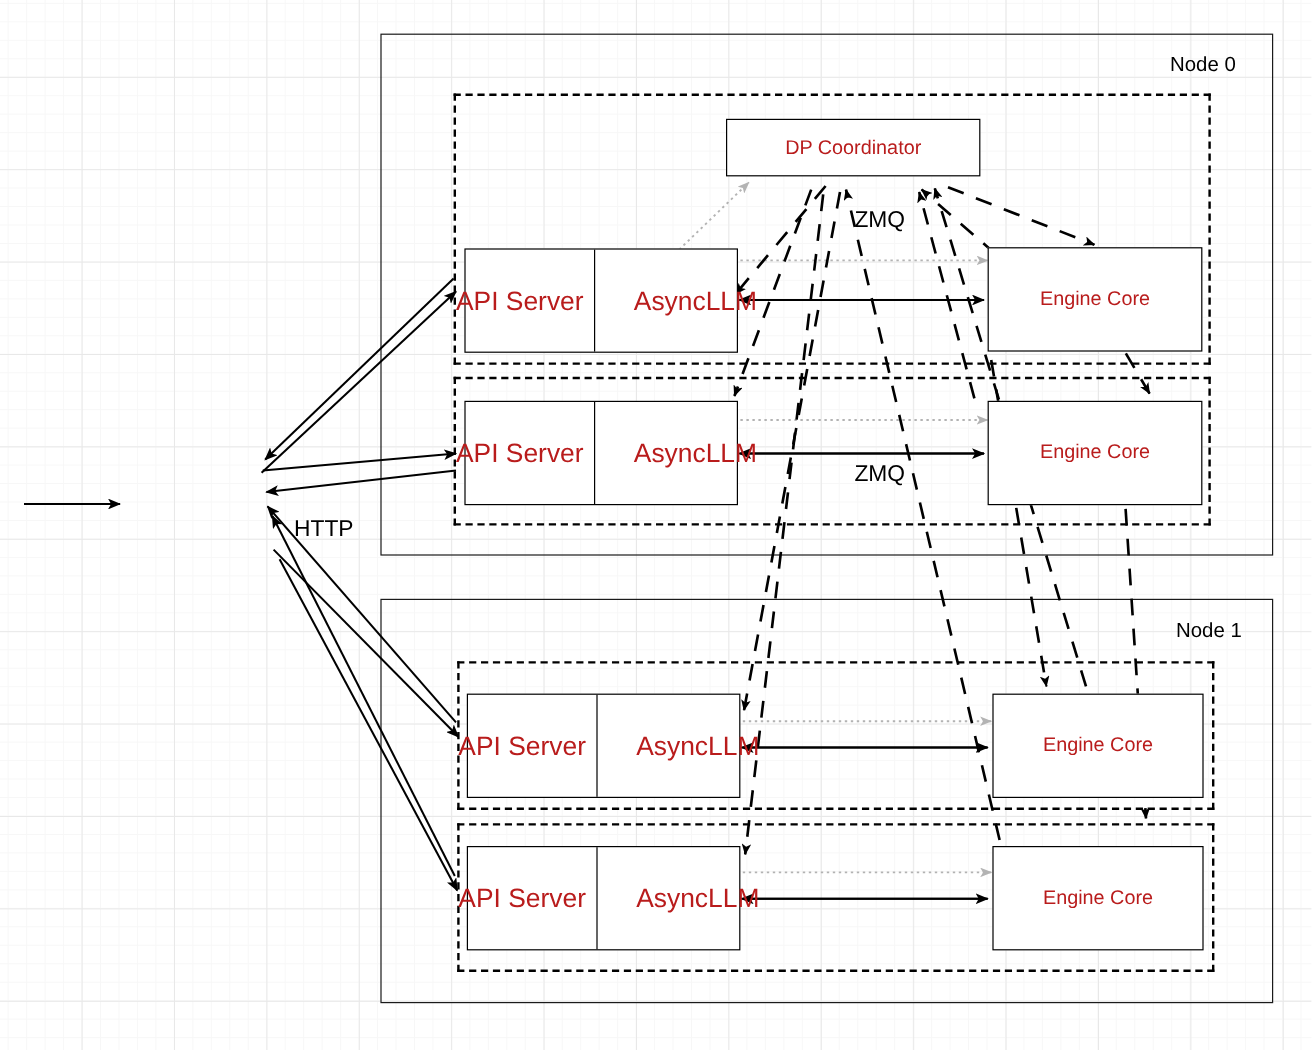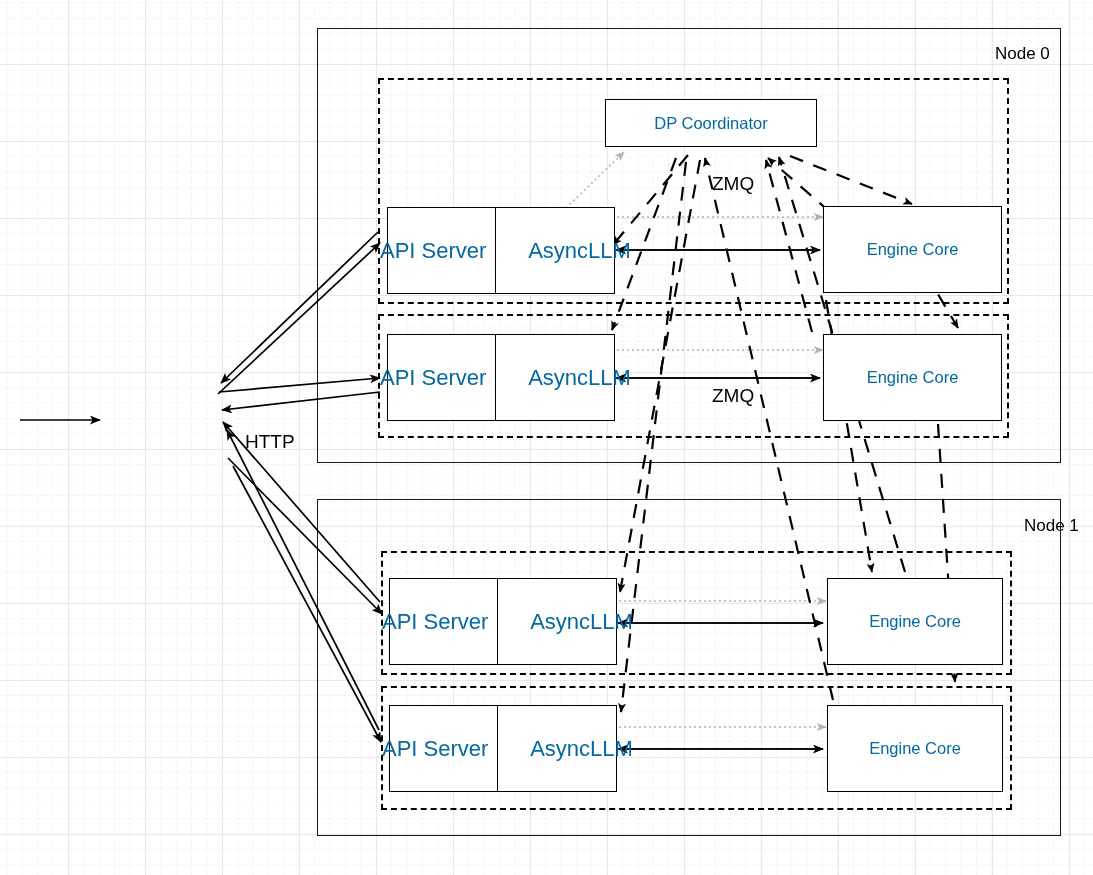--- a/index.html
+++ b/index.html
@@ -93,7 +93,7 @@
   <div class="node-frame" style="left:317px; top:28px; width:744px; height:435px;"></div>
   <div class="node-frame" style="left:317px; top:499px; width:744px; height:337px;"></div>
 
-  <div class="node-label" style="left:975px; top:44px;margin-left:20px;">Node 0</div>
+  <div class="node-label" style="left:975px; top:44px;">Node 0</div>
   <div class="node-label" style="left:1024px; top:516px;">Node 1</div>
 
   <div class="dash-frame" style="left:378px; top:78px; width:631px; height:226px;"></div>

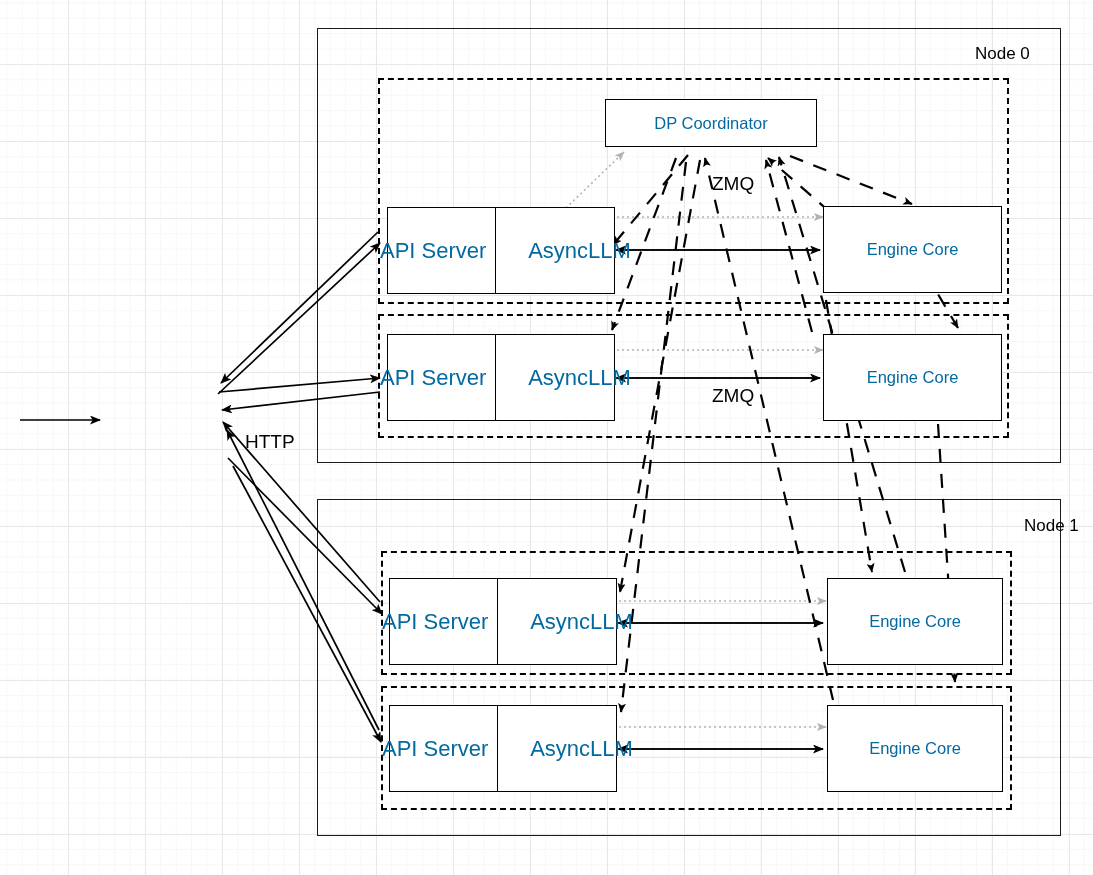--- a/index.html
+++ b/index.html
@@ -39,7 +39,7 @@
     justify-content: center;
     font-family: "Liberation Sans", sans-serif;
     font-size: 16.5px;
-    color: #0369a1;
+    color: #b91c1c;
     text-align: center;
     line-height: 1.25;
   }

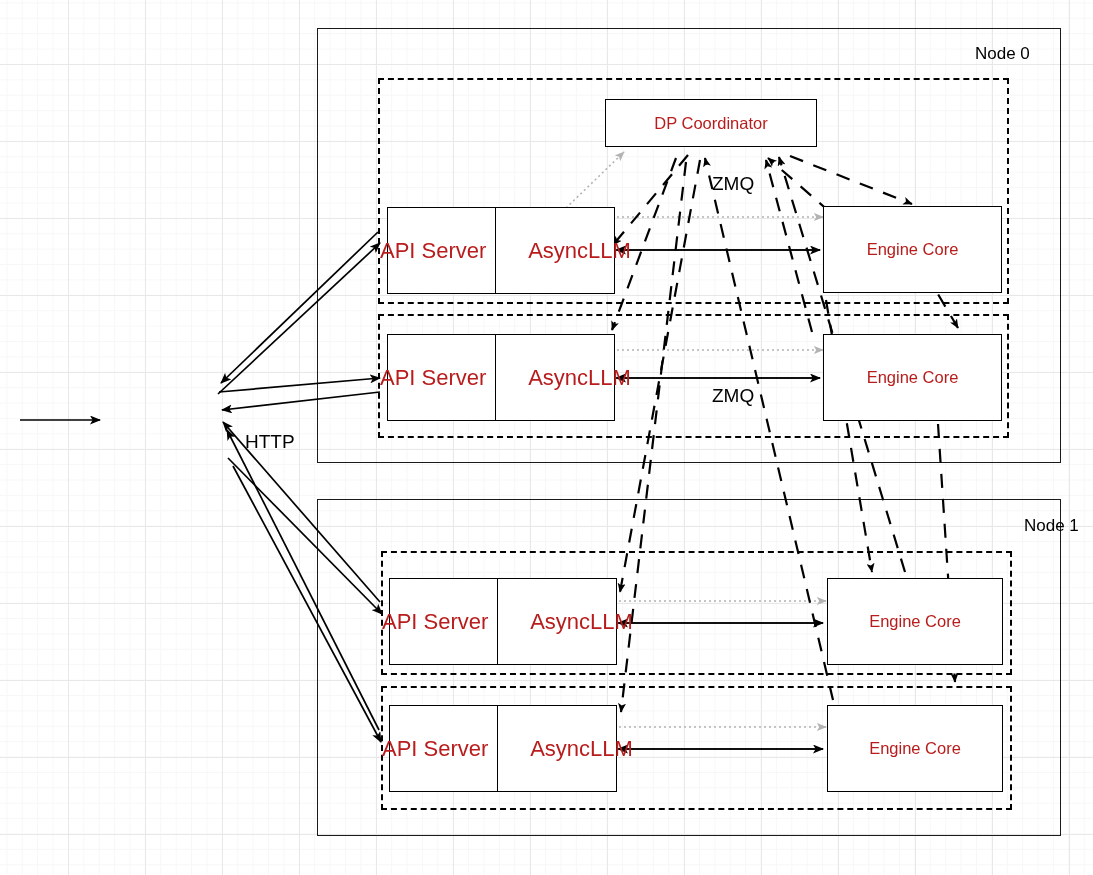--- a/index.html
+++ b/index.html
@@ -94,7 +94,7 @@
   <div class="node-frame" style="left:317px; top:499px; width:744px; height:337px;"></div>
 
   <div class="node-label" style="left:975px; top:44px;">Node 0</div>
-  <div class="node-label" style="left:1024px; top:516px;">Node 1</div>
+  <div class="node-label" style="left:980px; top:516px;">Node 1</div>
 
   <div class="dash-frame" style="left:378px; top:78px; width:631px; height:226px;"></div>
   <div class="dash-frame" style="left:378px; top:314px; width:631px; height:124px;"></div>

